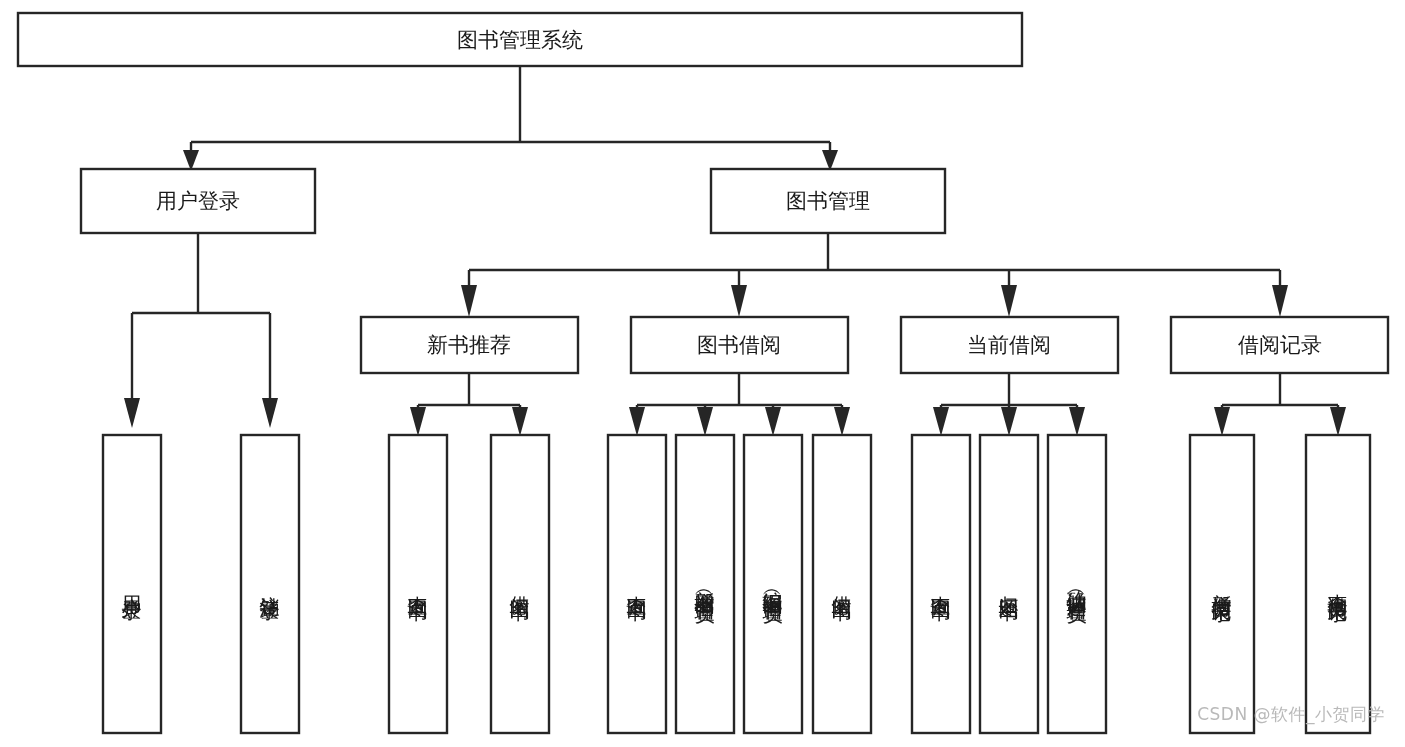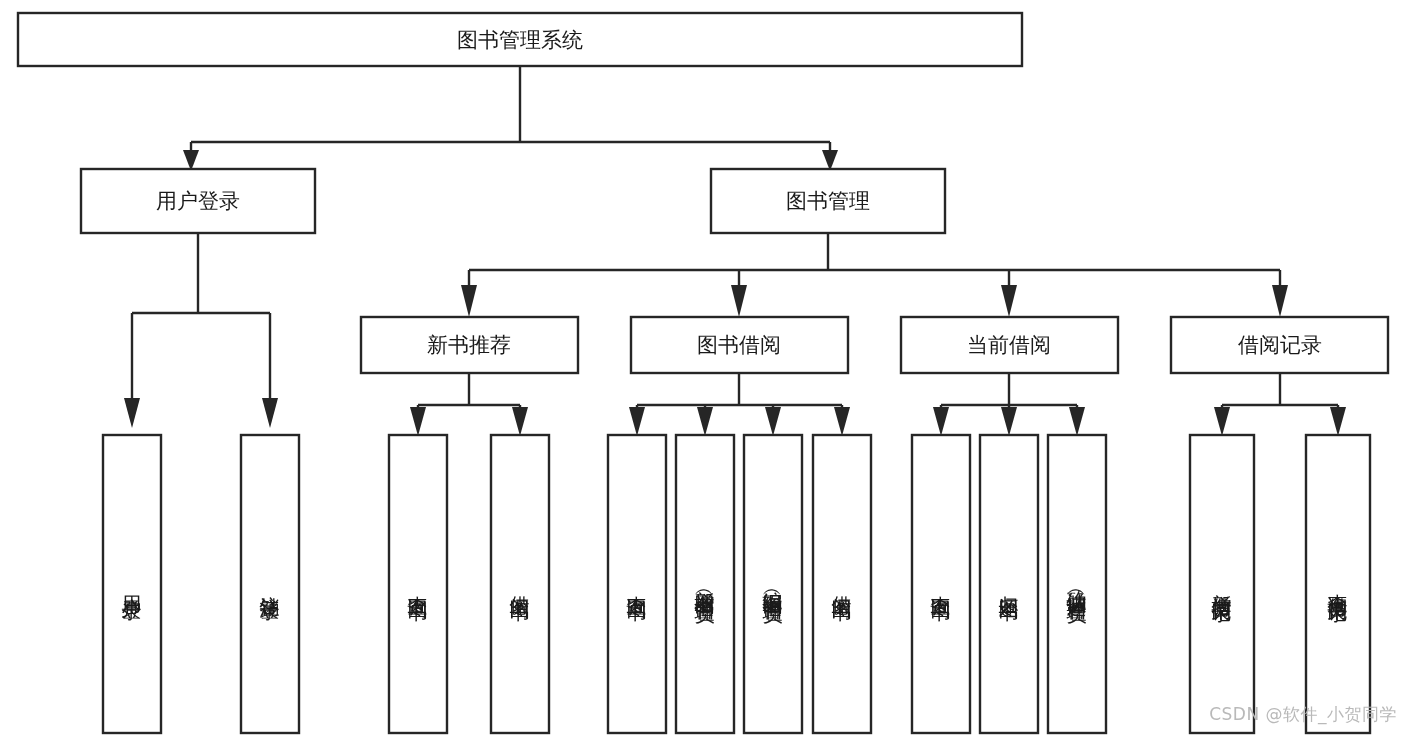--- a/index.html
+++ b/index.html
@@ -66,7 +66,7 @@
   }
   #watermark {
     position: absolute;
-    right: 8px;
+    right: 20px;
     bottom: 4px;
     font-family: "DejaVu Sans", "Liberation Sans", sans-serif;
     font-size: 17px;

